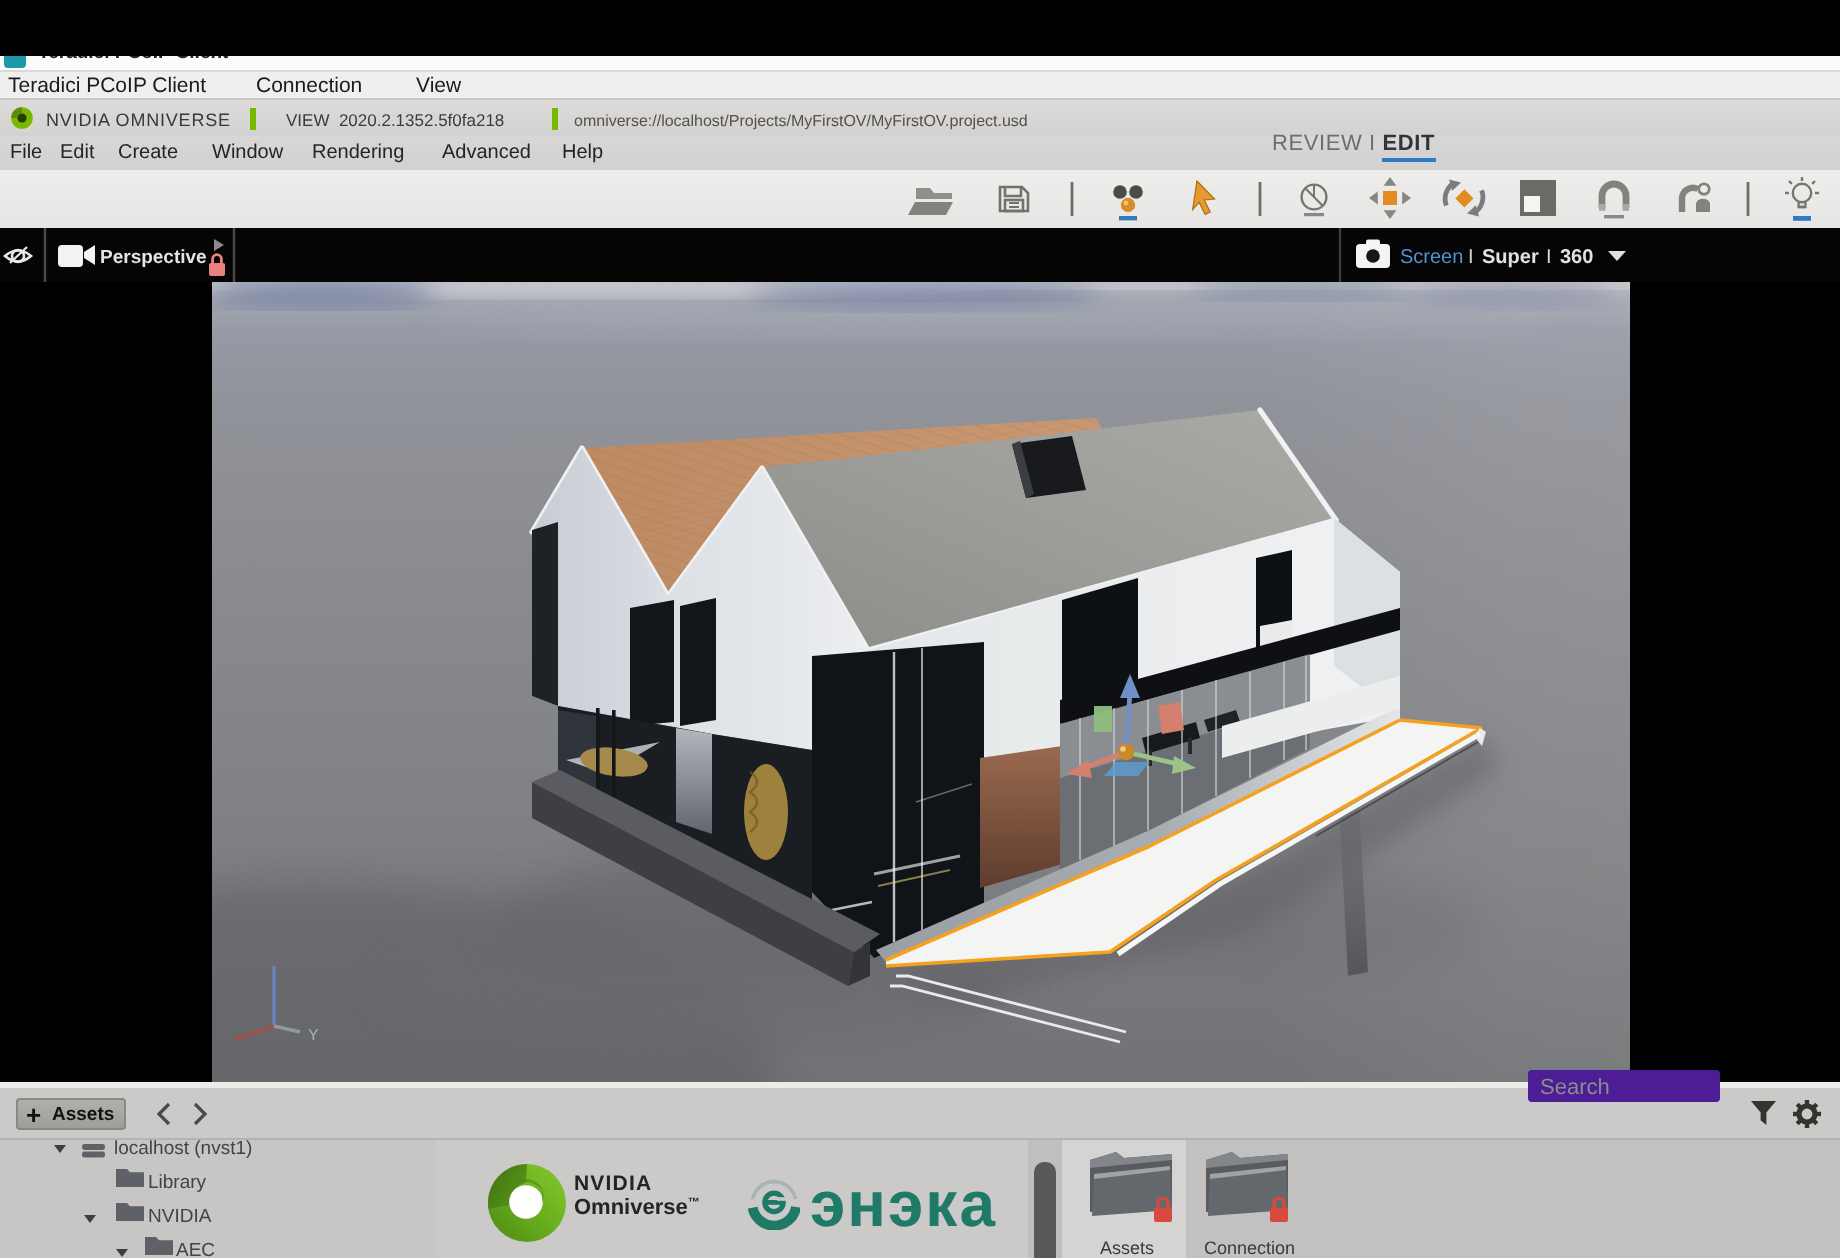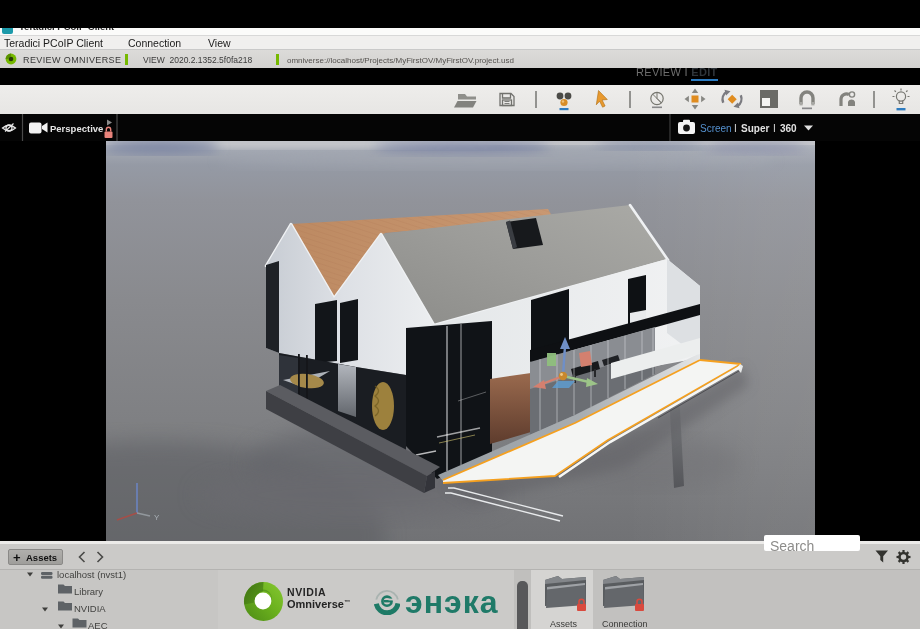--- a/index.html
+++ b/index.html
@@ -66,7 +66,7 @@
       <circle cx="6" cy="6" r="2.3" fill="#2a3a08"></circle>
       <path d="M6 0.6 A5.4 5.4 0 0 0 0.6 6 L3.7 6 A2.3 2.3 0 0 1 6 3.7 Z" fill="#5a9100"></path>
     </svg>
-    <div class="t" style="left:23px;letter-spacing:0.4px;color:#383838;font-size:9px;top:4.5px">REVIEW OMNIVERSE</div>
+    <div class="t" style="left:23px;letter-spacing:0.4px;color:#383838;font-size:9px;top:4.5px">NVIDIA OMNIVERSE</div>
     <div class="gsep" style="left:125px"></div>
     <div class="t" style="left:143px;font-size:8.5px">VIEW&nbsp; 2020.2.1352.5f0fa218</div>
     <div class="gsep" style="left:276px"></div>

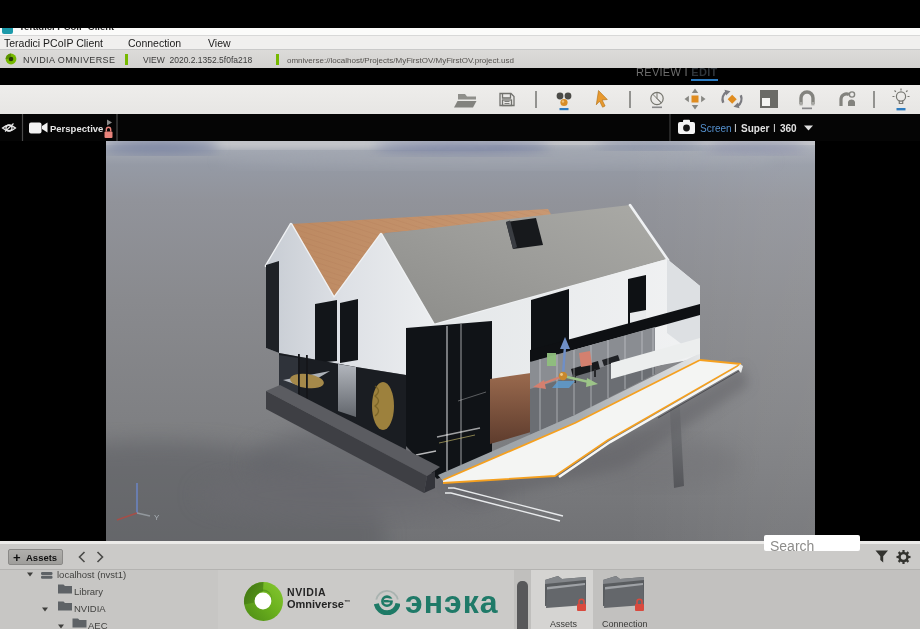--- a/index.html
+++ b/index.html
@@ -71,6 +71,15 @@
     <div class="t" style="left:143px;font-size:8.5px">VIEW&nbsp; 2020.2.1352.5f0fa218</div>
     <div class="gsep" style="left:276px"></div>
     <div class="t" style="left:287px;font-size:8px;color:#54514e;top:5.5px">omniverse://localhost/Projects/MyFirstOV/MyFirstOV.project.usd</div>
+  </div>
+  <div class="abs" id="menubar2">
+    <span style="left:5px">File</span>
+    <span style="left:30px">Edit</span>
+    <span style="left:59px">Create</span>
+    <span style="left:106px">Window</span>
+    <span style="left:156px">Rendering</span>
+    <span style="left:221px">Advanced</span>
+    <span style="left:281px">Help</span>
   </div>
   <div class="abs" id="review">REVIEW I <b>EDIT</b></div>
   <div class="abs" id="toolbar">

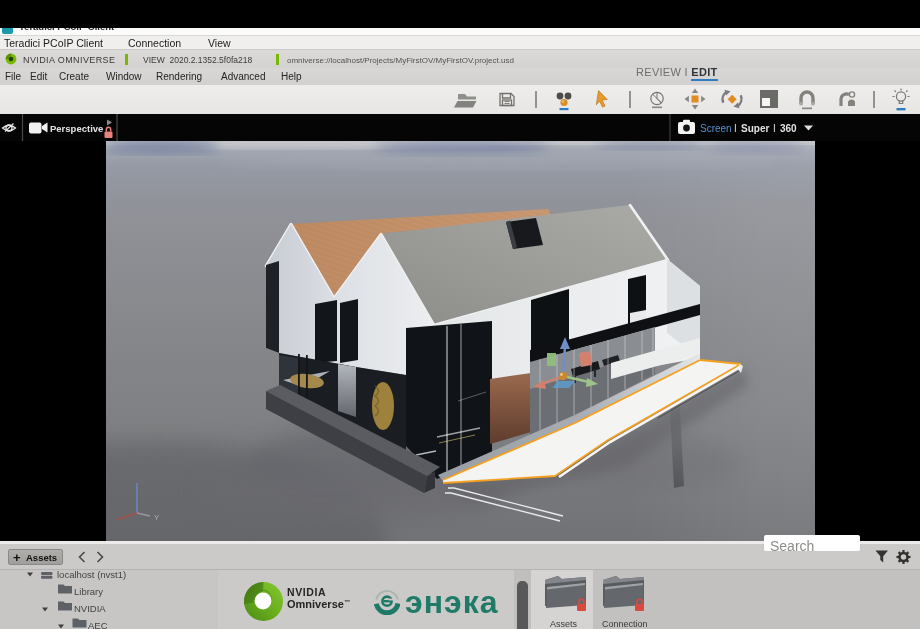--- a/index.html
+++ b/index.html
@@ -33,7 +33,7 @@
 #importbtn .lbl{position:absolute;left:17px;top:2px;}
 #crumb{left:108px;top:520px;width:648px;height:18px;background:#d6d5d3;border-radius:2px;color:#2d2d2b;font-size:9.5px;}
 #crumb span{position:absolute;left:6px;top:4px;letter-spacing:0.2px;}
-#searchbox{left:764px;top:507px;width:96px;height:16px;background:#ffffff;border-radius:2px;color:#8d8c8a;font-size:14px;}
+#searchbox{left:764px;top:507px;width:96px;height:16px;background:#4c1d95;border-radius:2px;color:#8d8c8a;font-size:11px;}
 #searchbox span{position:absolute;left:6px;top:3px;}
 
 #tree{left:0;top:542px;width:517px;height:87px;background:#c7c6c4;overflow:hidden;font-size:9.5px;color:#434341;}

